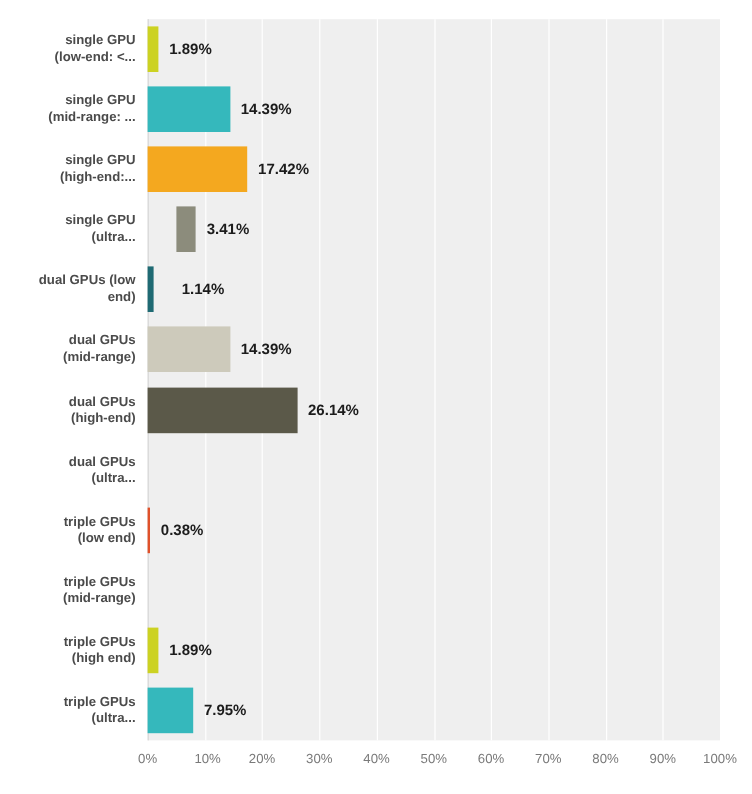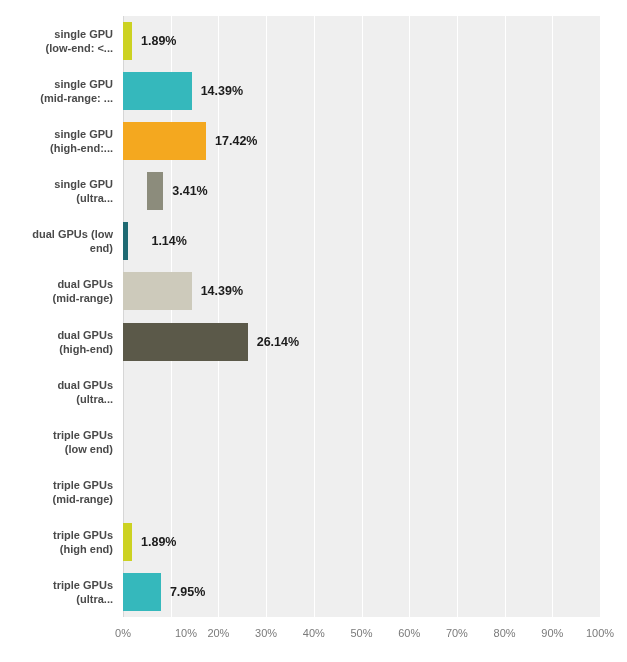--- a/index.html
+++ b/index.html
@@ -198,6 +198,10 @@
       <div class="row" style="top: 400.667px; height: 50.0833px;">
         <div class="cat-label">triple GPUs
 (low end)</div>
+        <div class="bar-wrap" style="height: 50.0833px;">
+          <div class="bar" style="width: 2px; background: rgb(224, 81, 42);"></div>
+          <div class="value-label">0.38%</div>
+        </div>
       </div>
       <div class="row" style="top: 450.75px; height: 50.0833px;">
         <div class="cat-label">triple GPUs

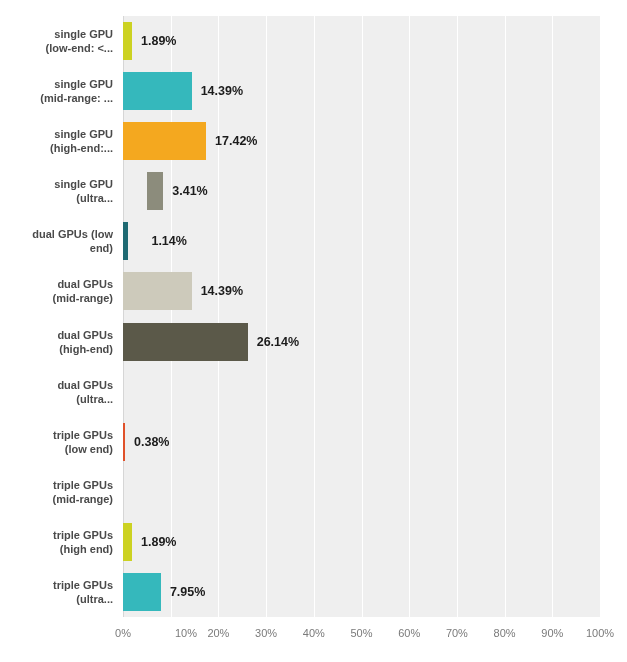--- a/index.html
+++ b/index.html
@@ -227,7 +227,7 @@
 
   <div id="x-axis">
       <div class="tick-label" style="left: 123px;">0%</div>
-      <div class="tick-label" style="left: 186px; text-align: center;">10%</div>
+      <div class="tick-label" style="left: 173px; text-align: center;">10%</div>
       <div class="tick-label" style="left: 218.4px;">20%</div>
       <div class="tick-label" style="left: 266.1px;">30%</div>
       <div class="tick-label" style="left: 313.8px;">40%</div>

